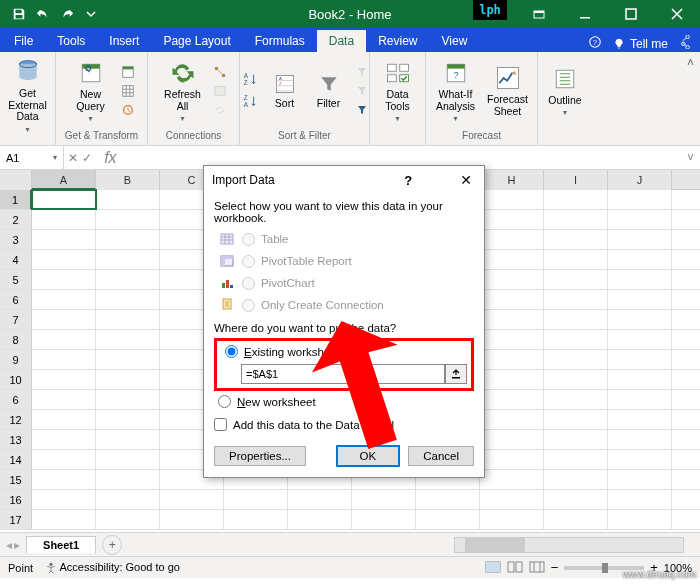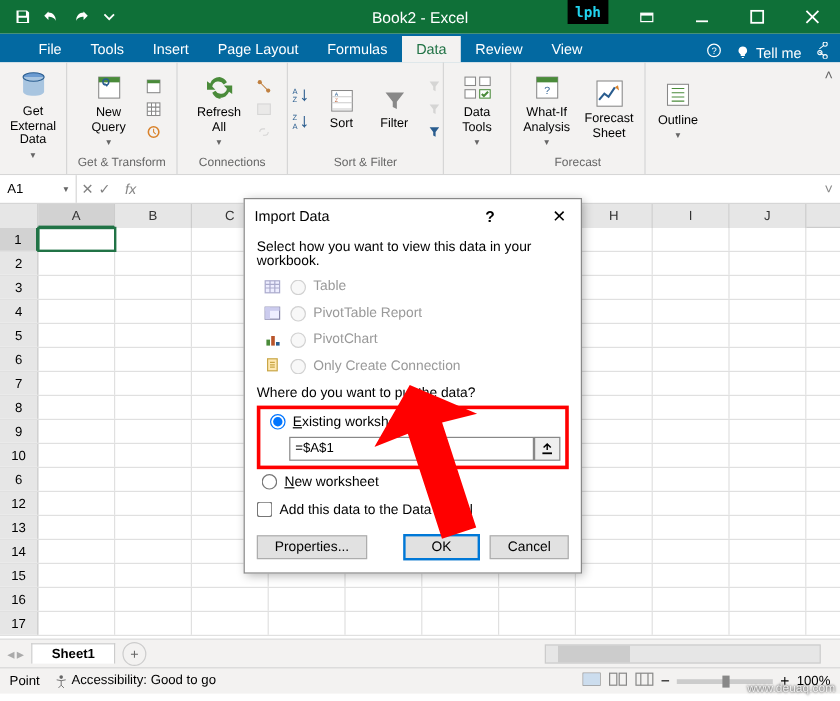--- a/index.html
+++ b/index.html
@@ -121,7 +121,7 @@
         </svg>
       </div>
   </div>
-  <div class="title-center">Book2 - Excel</div>
+  <div class="title-center">Book2 - Home</div>
   <div class="winctrls">
     <div class="winbtn">
         <svg width="12" height="12" viewBox="0 0 12 12">

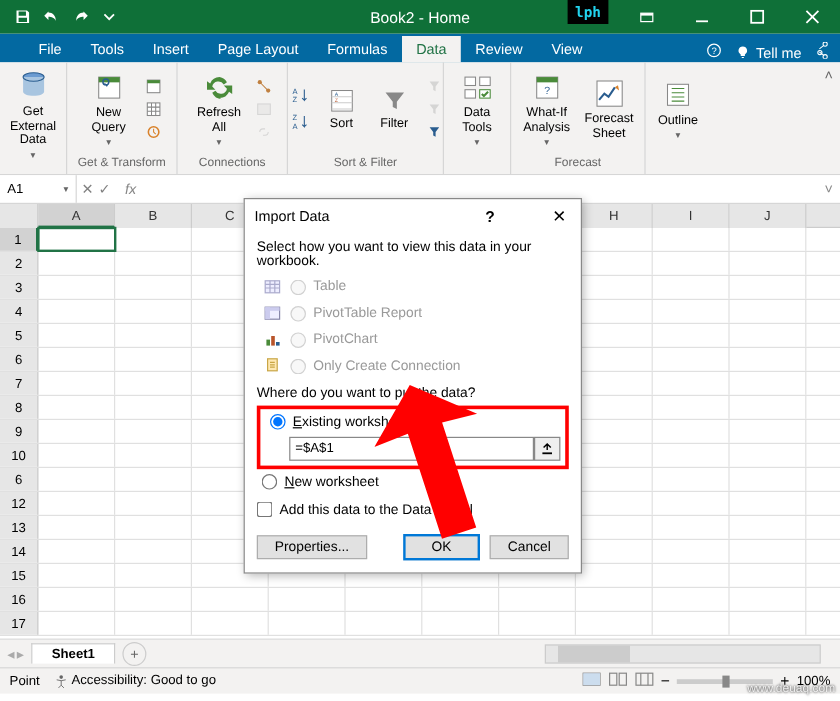--- a/index.html
+++ b/index.html
@@ -15,7 +15,7 @@
 .winbtn { width: 46px; height: 28px; display: flex; align-items: center; justify-content: center; cursor: pointer; }
 
 
-.tabs { background: #0369a1; height: 24px; display: flex; align-items: flex-end; padding-left: 20px; }
+.tabs { background: #1d4ed8; height: 24px; display: flex; align-items: flex-end; padding-left: 2px; }
 .tab { padding: 4px 12px; color: #fff; font-size: 12px; cursor: pointer; }
 .tab.active { background: #f3f2f1; color: #217346; }
 .tabs-right { margin-left: auto; display: flex; align-items: center; padding-right: 8px; gap: 10px; }

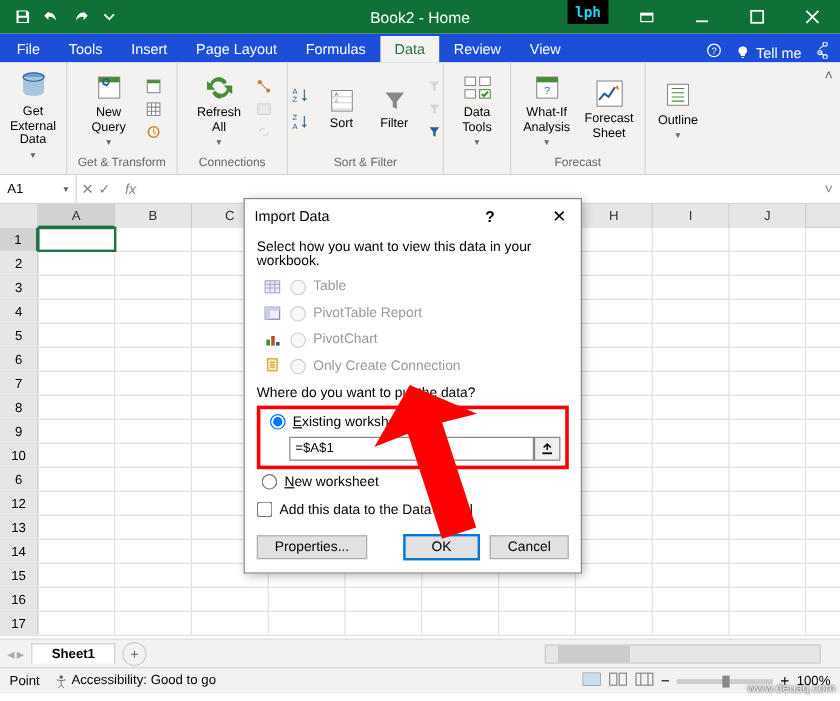--- a/index.html
+++ b/index.html
@@ -38,7 +38,7 @@
 
 .fbar { height: 24px; border-bottom: 1px solid #d6d6d6; display: flex; align-items: center; background: #fff; }
 .namebox { width: 64px; height: 100%; border-right: 1px solid #d6d6d6; padding: 0 6px; display: flex; align-items: center; justify-content: space-between; font-size: 11px; }
-.fx { padding: 0 8px; font-style: italic; color: #888; font-size: 12px; }
+.fx { padding: 0 8px; font-style: italic; color: #888; font-size: 16px; }
 
 
 .grid-wrap { position: relative; height: 362px; background: #fff; overflow: hidden; }

